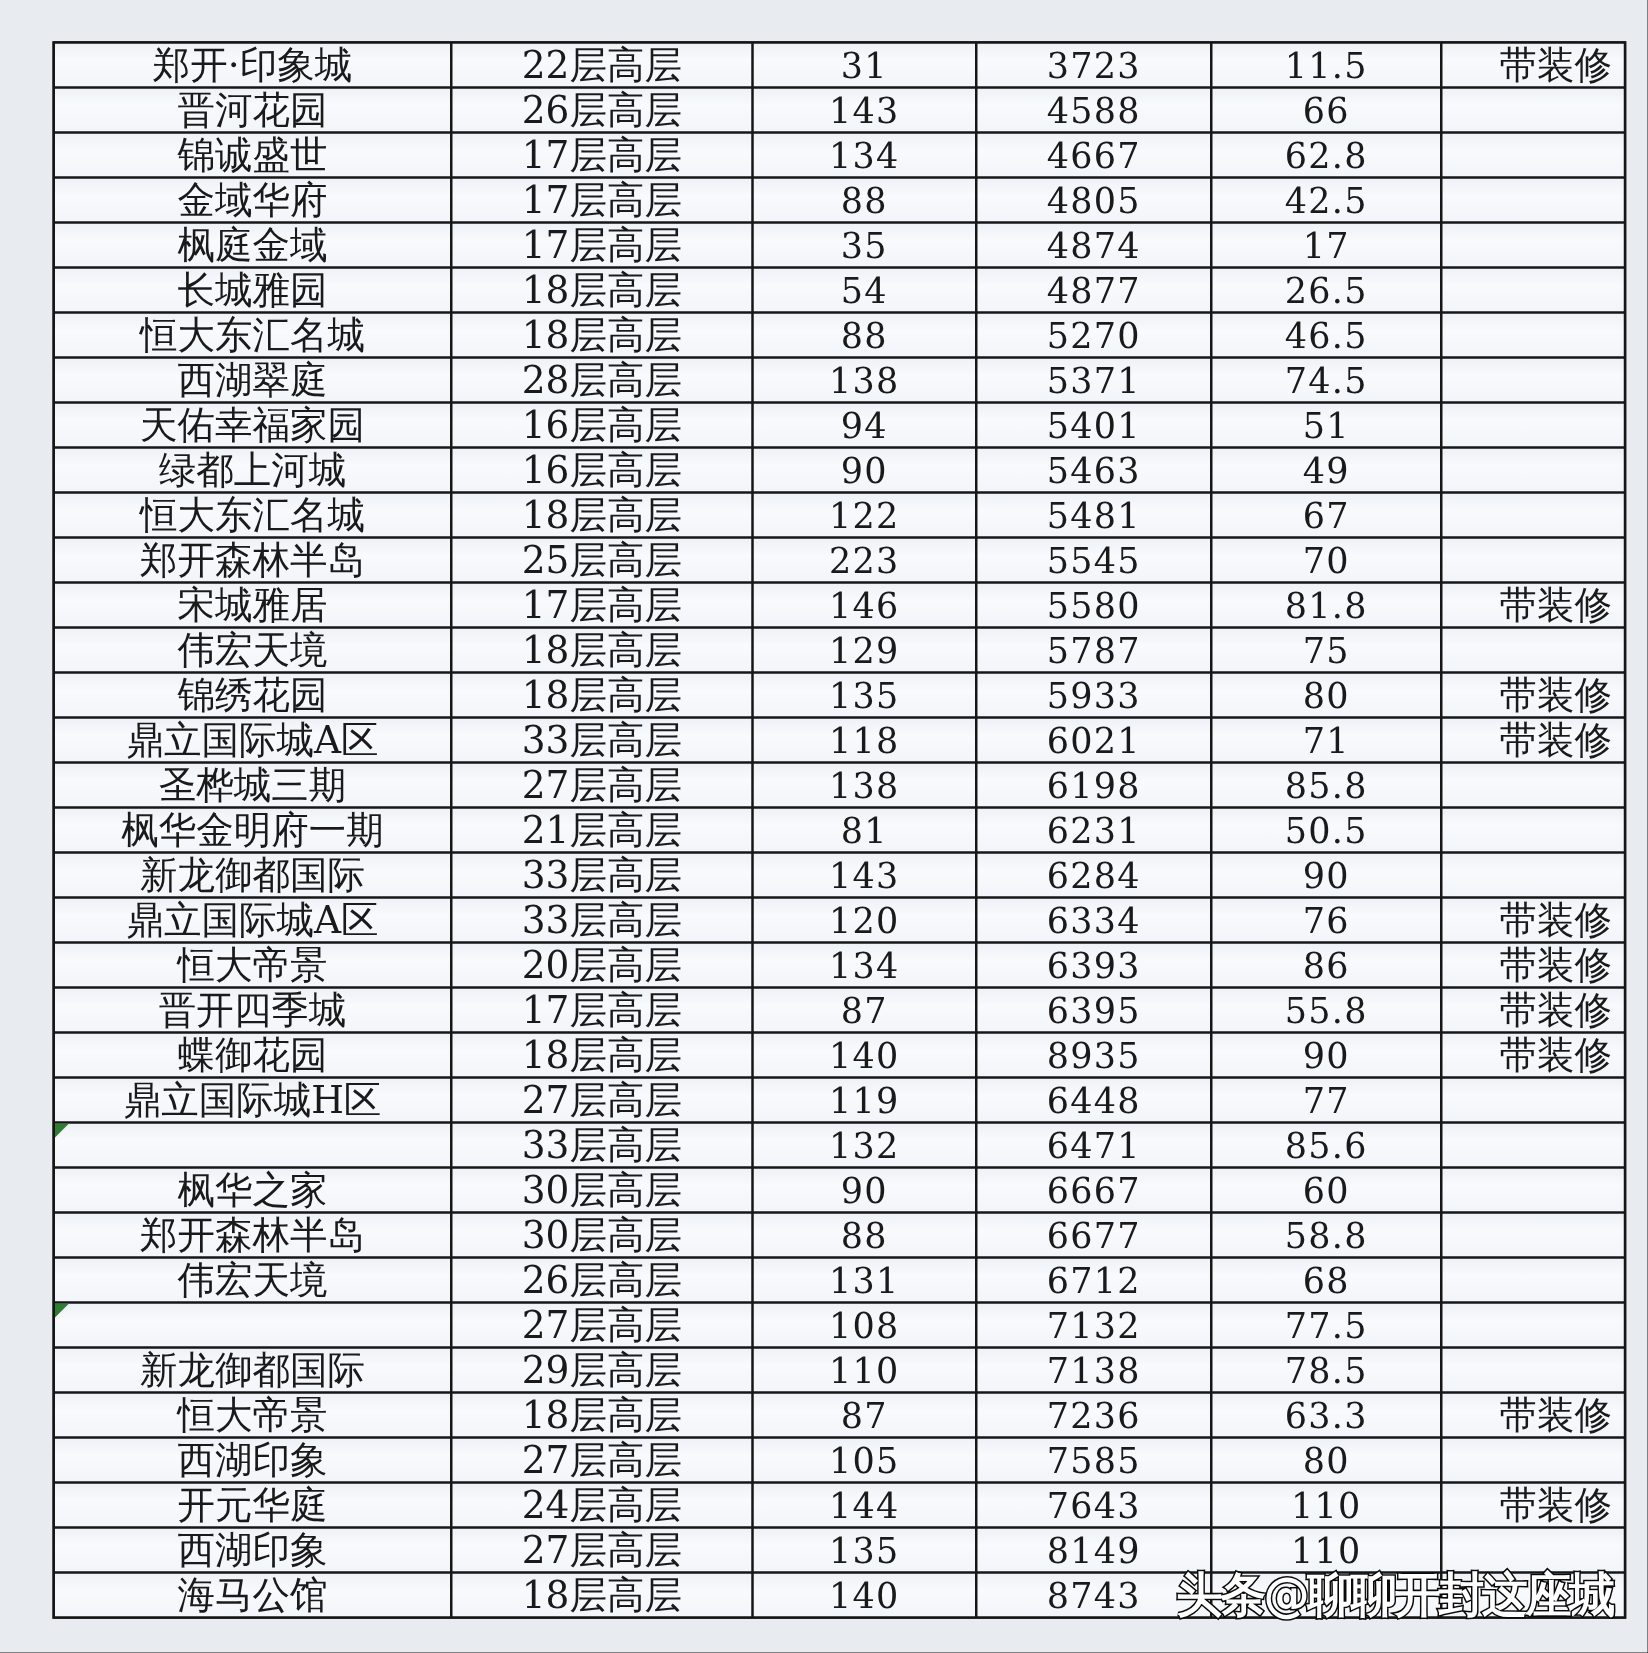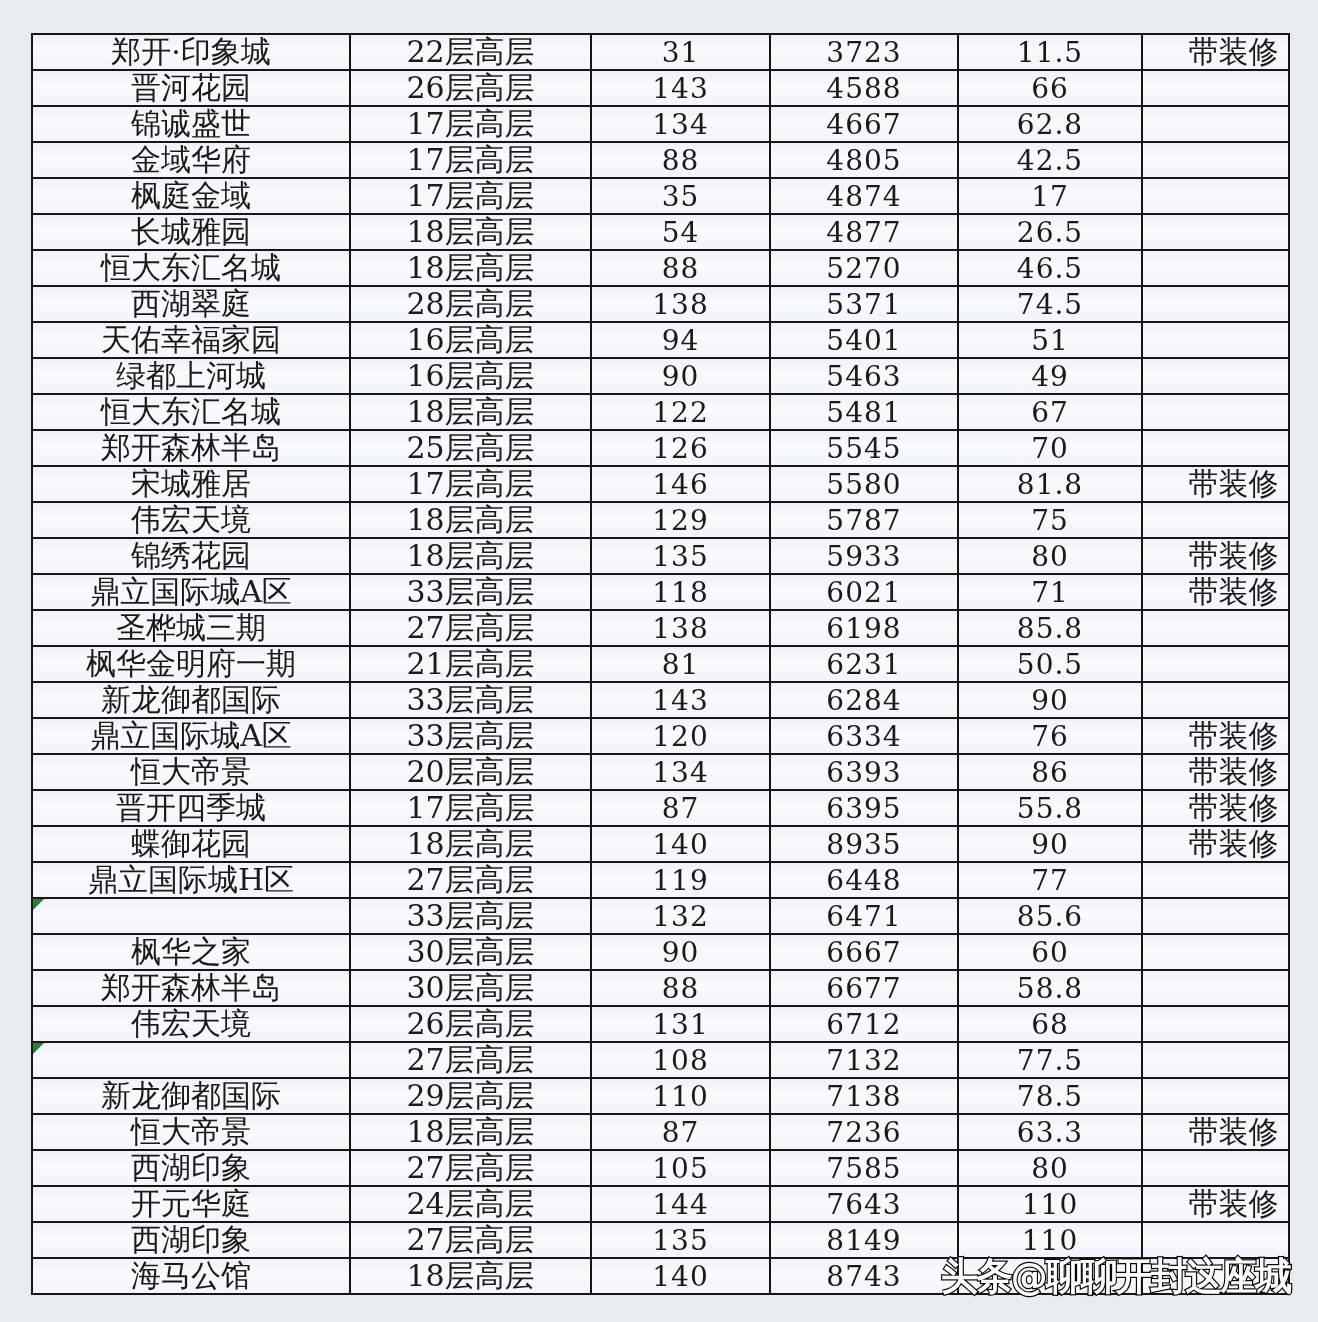--- a/index.html
+++ b/index.html
@@ -21,7 +21,7 @@
   
   .table {
     position: absolute;
-    left: 31px;
+    left: 42px;
     top: 33px;
     display: grid;
     grid-template-columns: 316px 239px 177px 186px 182px 145px;

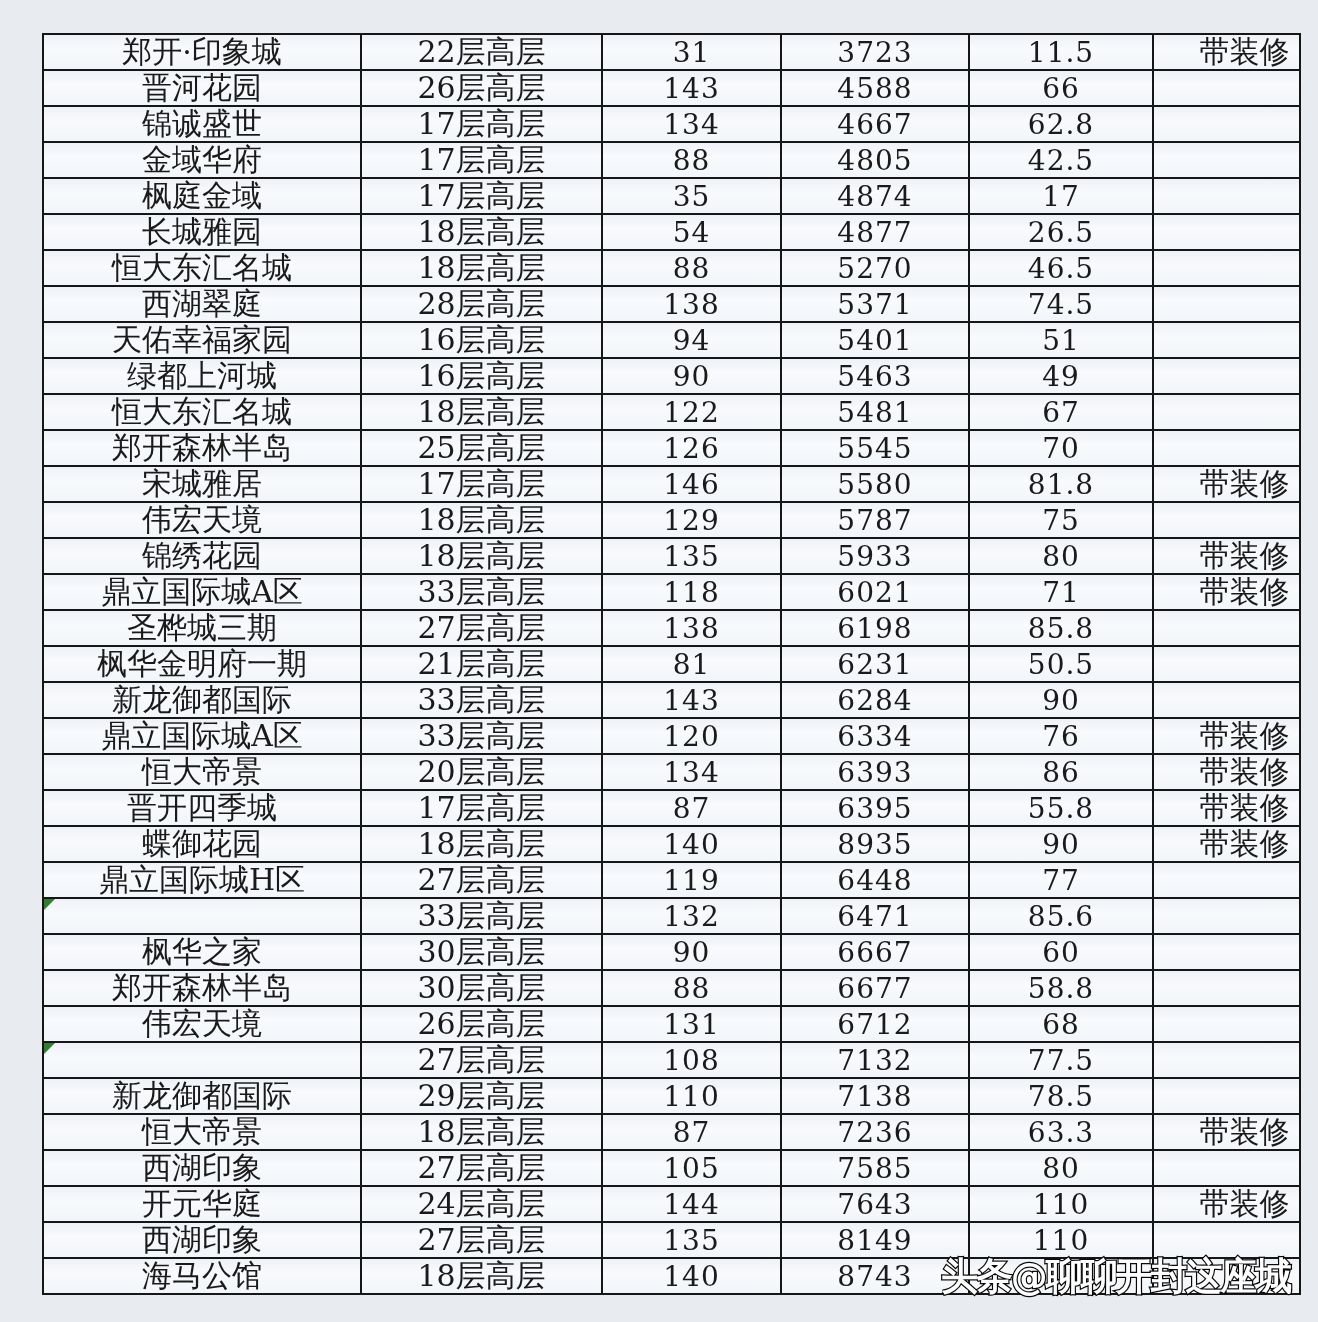--- a/index.html
+++ b/index.html
@@ -241,7 +241,7 @@
         </div><div class="cell floor">
           <span class="txt">25层高层</span>
         </div><div class="cell area">
-          <span class="txt">126</span>
+          <span class="txt">223</span>
         </div><div class="cell unit_price">
           <span class="txt">5545</span>
         </div><div class="cell total_price">

